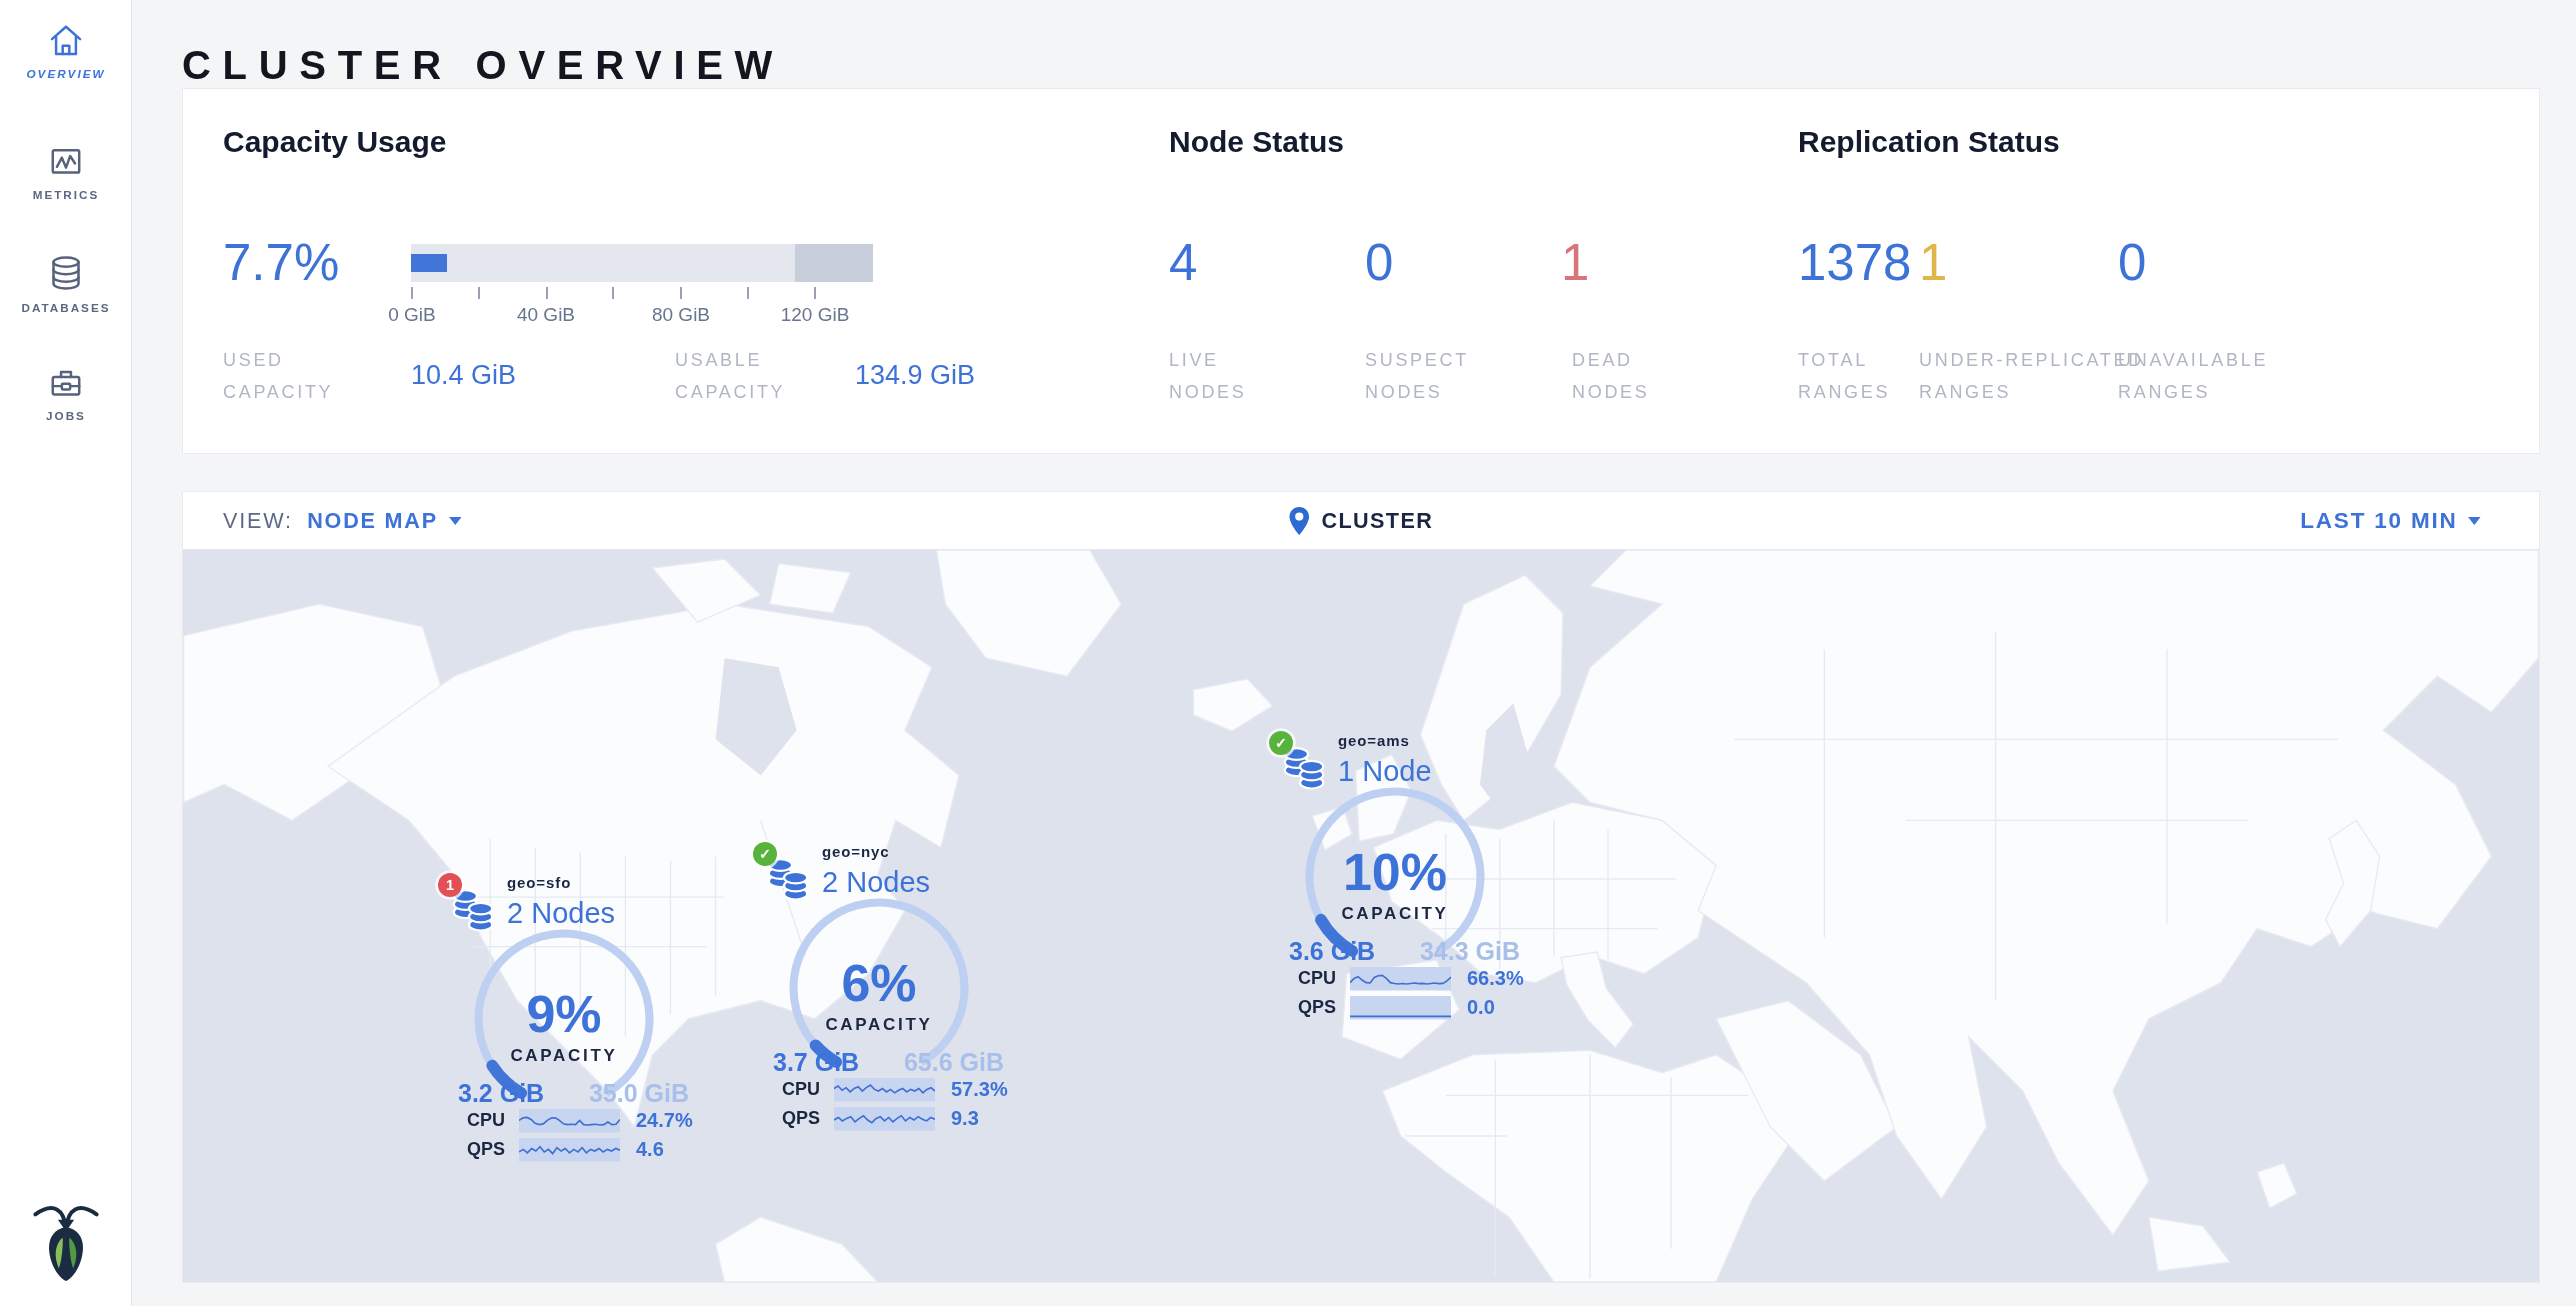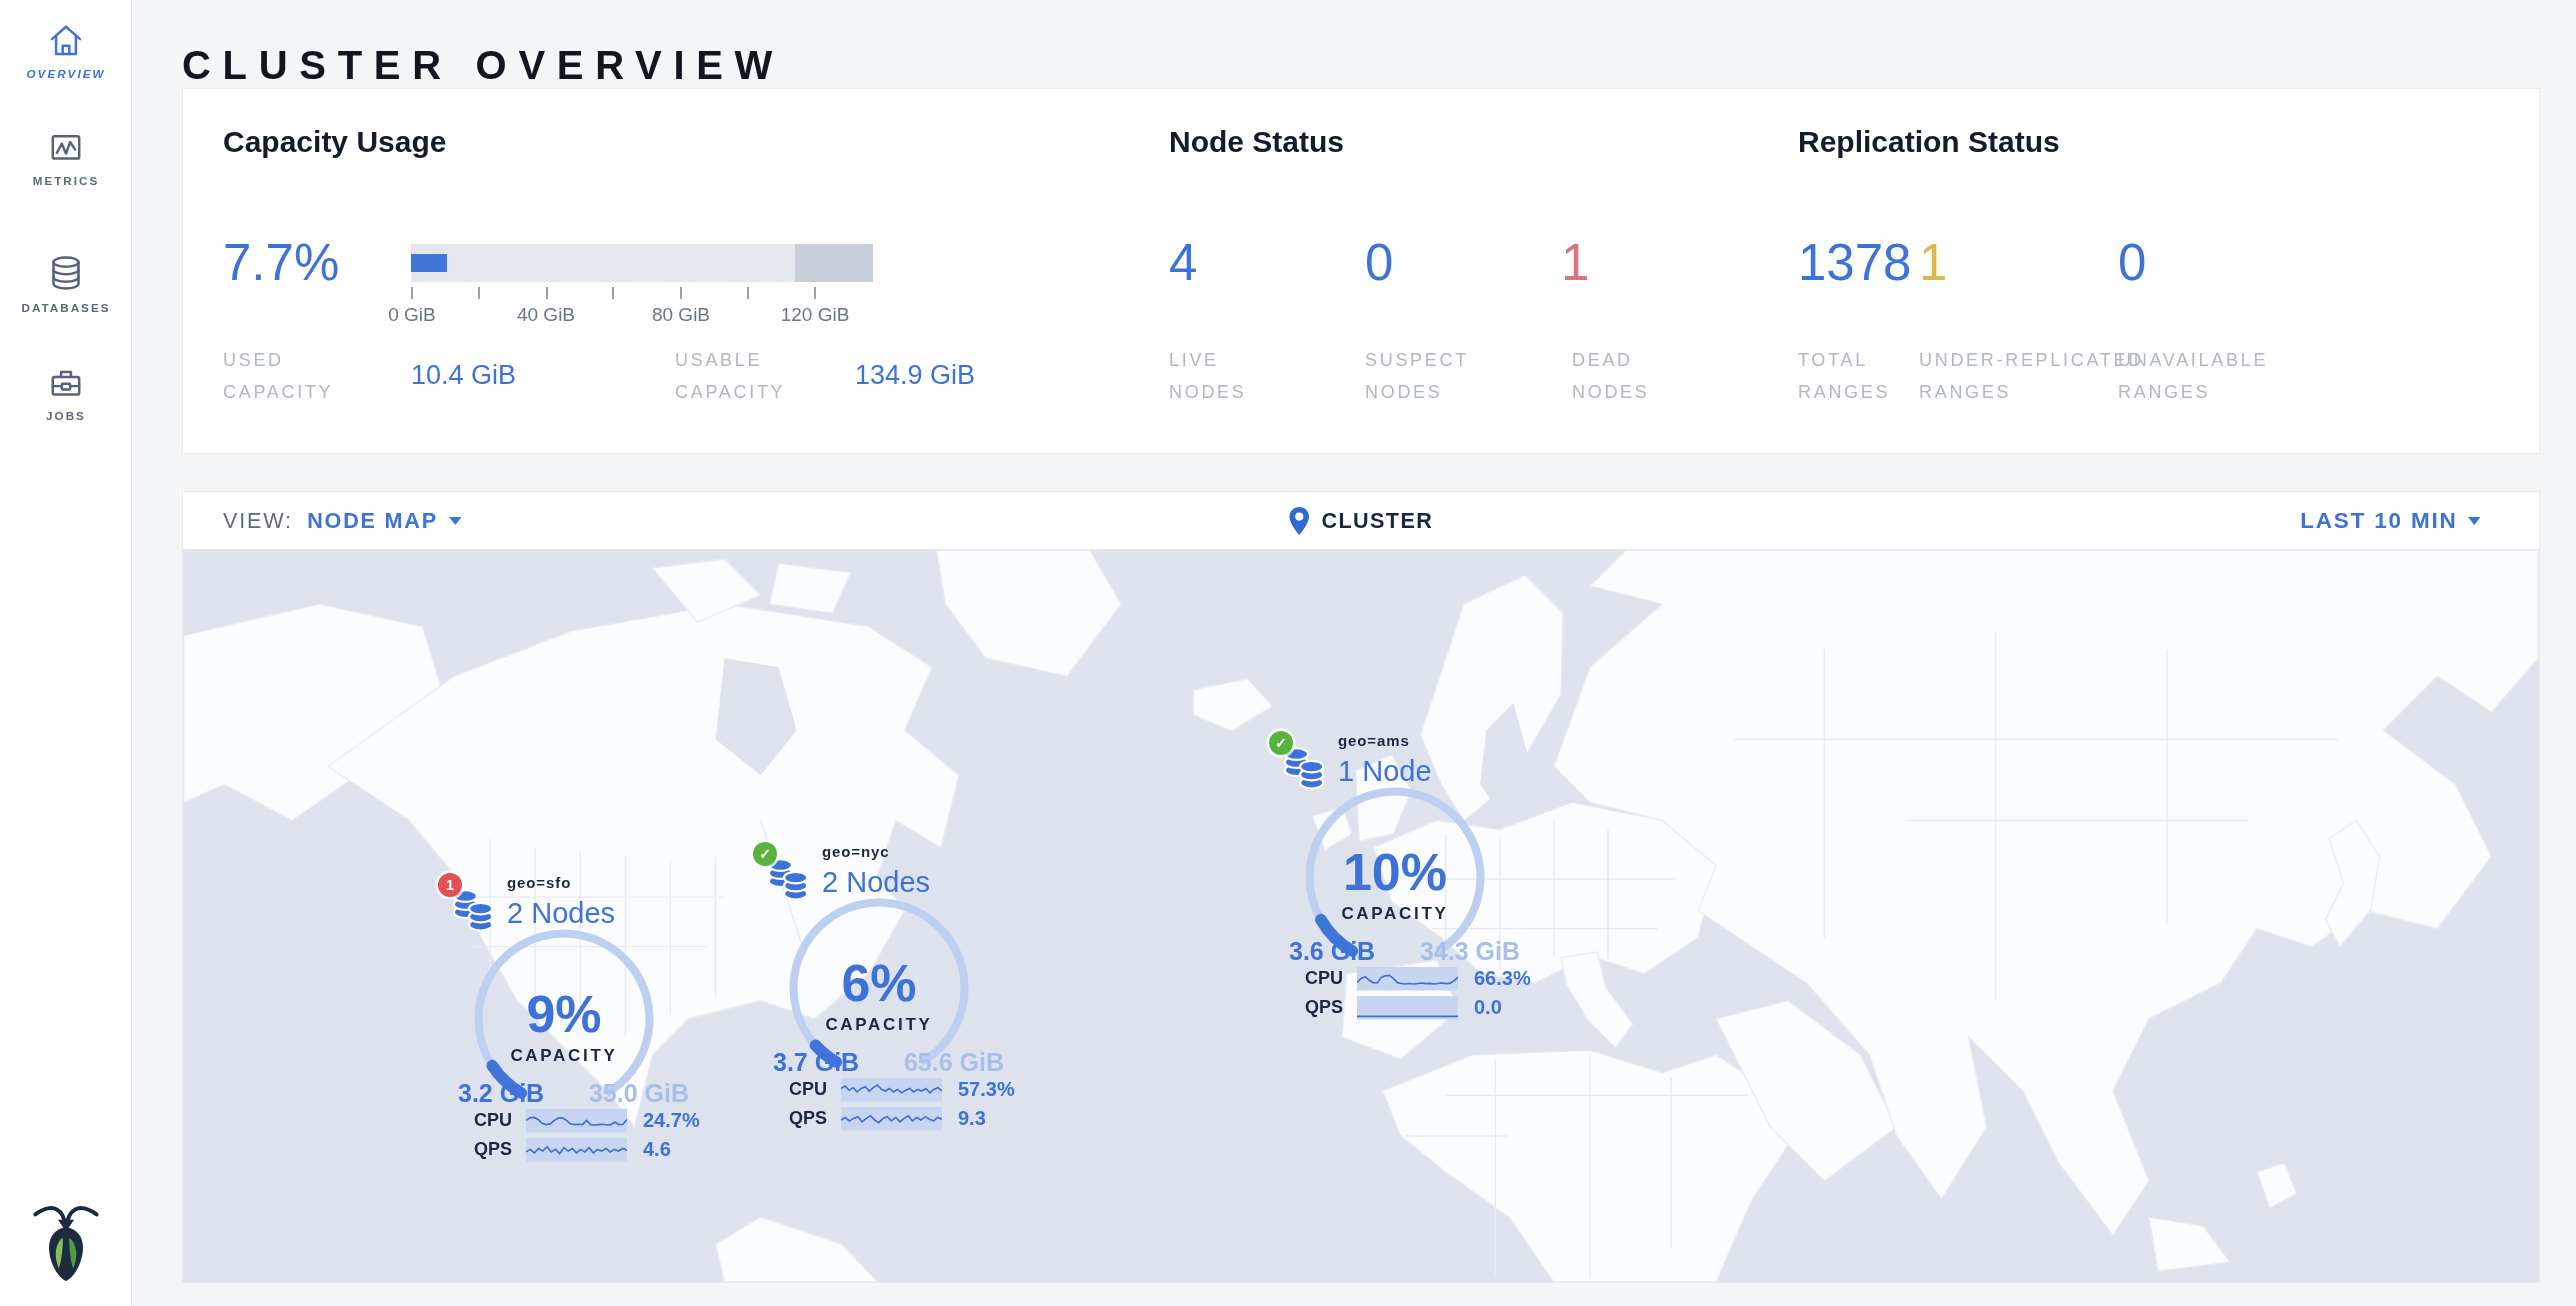--- a/index.html
+++ b/index.html
@@ -16,7 +16,7 @@
   .nav-label { display:block; margin-top:8px; font-size:11.7px; font-weight:700;
     letter-spacing:2px; color:#5d6880; }
   .nav-item.active .nav-label { color:#3d72d8; }
-  .ni-0 { top:21px;font-style:italic; } .ni-1 { top:128px; } .ni-2 { top:253px; } .ni-3 { top:363px; }
+  .ni-0 { top:21px;font-style:italic; } .ni-1 { top:142px; } .ni-2 { top:253px; } .ni-3 { top:363px; }
   .logo { position:absolute; left:29px; bottom:25px; width:74px; height:81px; cursor:pointer; }
 
   

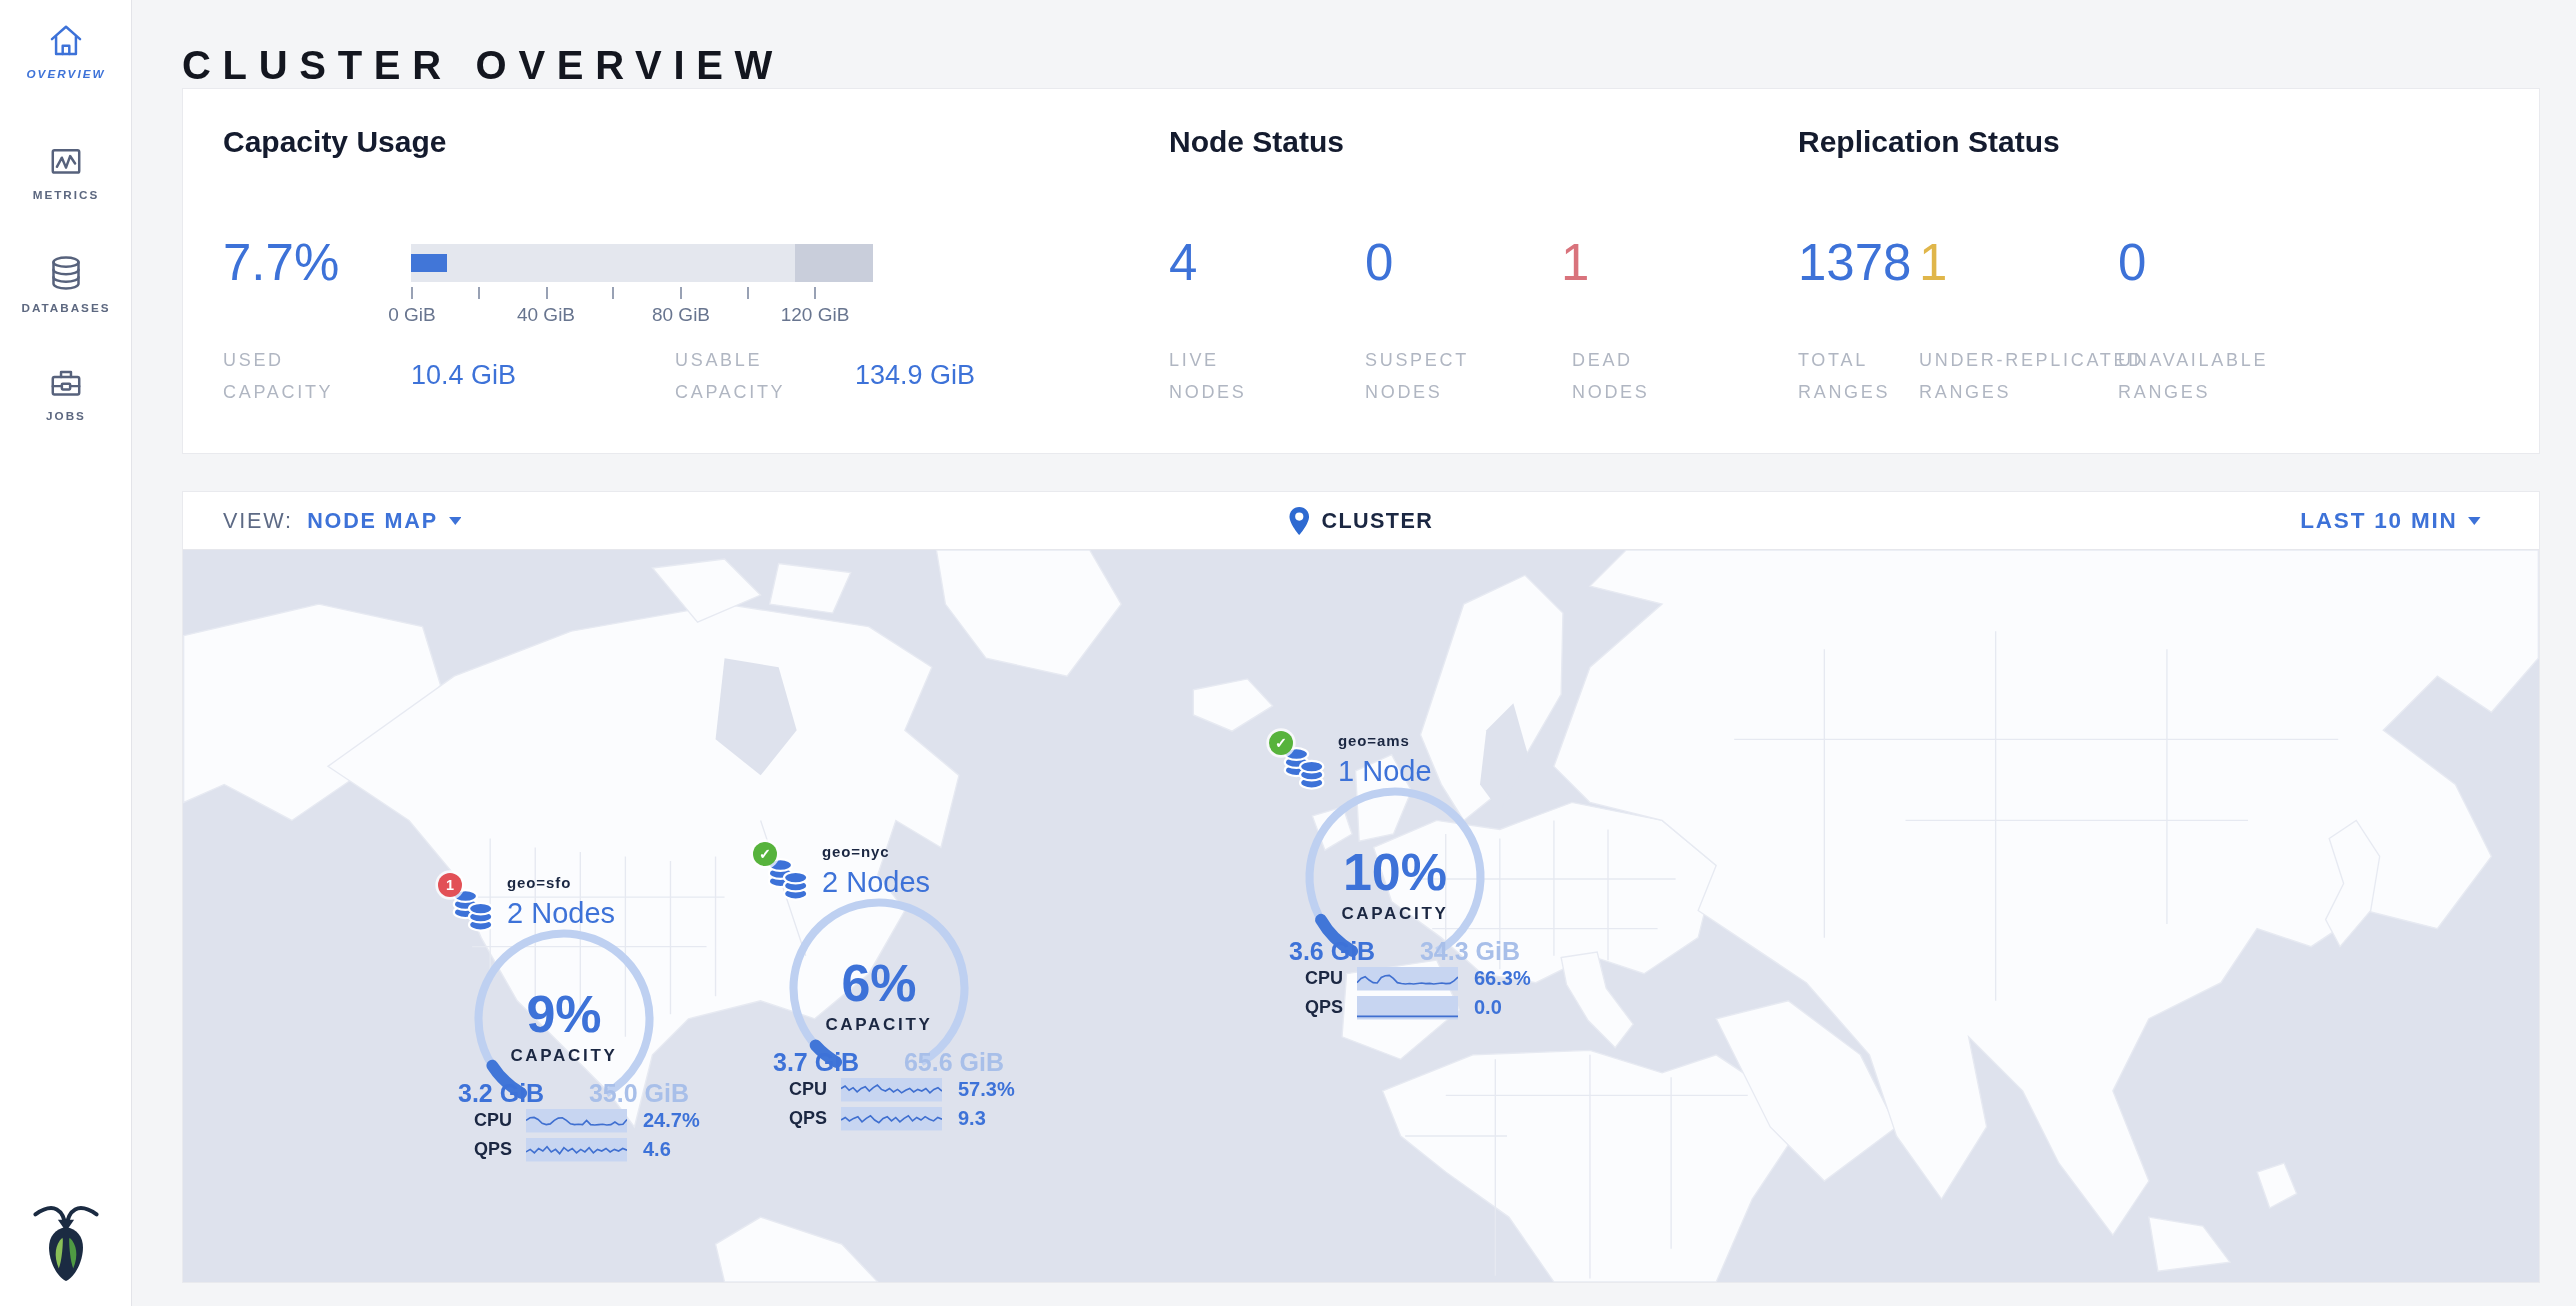--- a/index.html
+++ b/index.html
@@ -85,7 +85,7 @@
   .m-vals { position:absolute; left:20px; top:206px; width:231px; display:flex;
     justify-content:space-between; font-size:25px;font-weight:bold; }
   .m-used { color:#3d72d8; } .m-total { color:#a8bfe9; }
-  .m-row { position:absolute; left:36px; height:23.5px; display:flex; align-items:center; }
+  .m-row { position:absolute; left:29px; height:23.5px; display:flex; align-items:center; }
   .m-row.cpu { top:236px; } .m-row.qps { top:265px; }
   .m-metric-label { width:52px; font-size:18px; font-weight:700; color:#1b2742; }
   .spark { width:101px; height:23.5px; }

